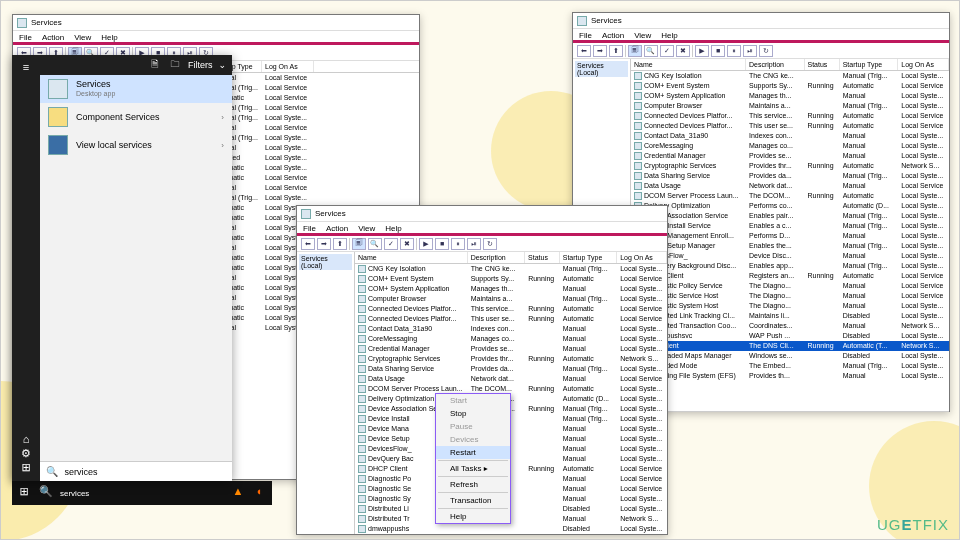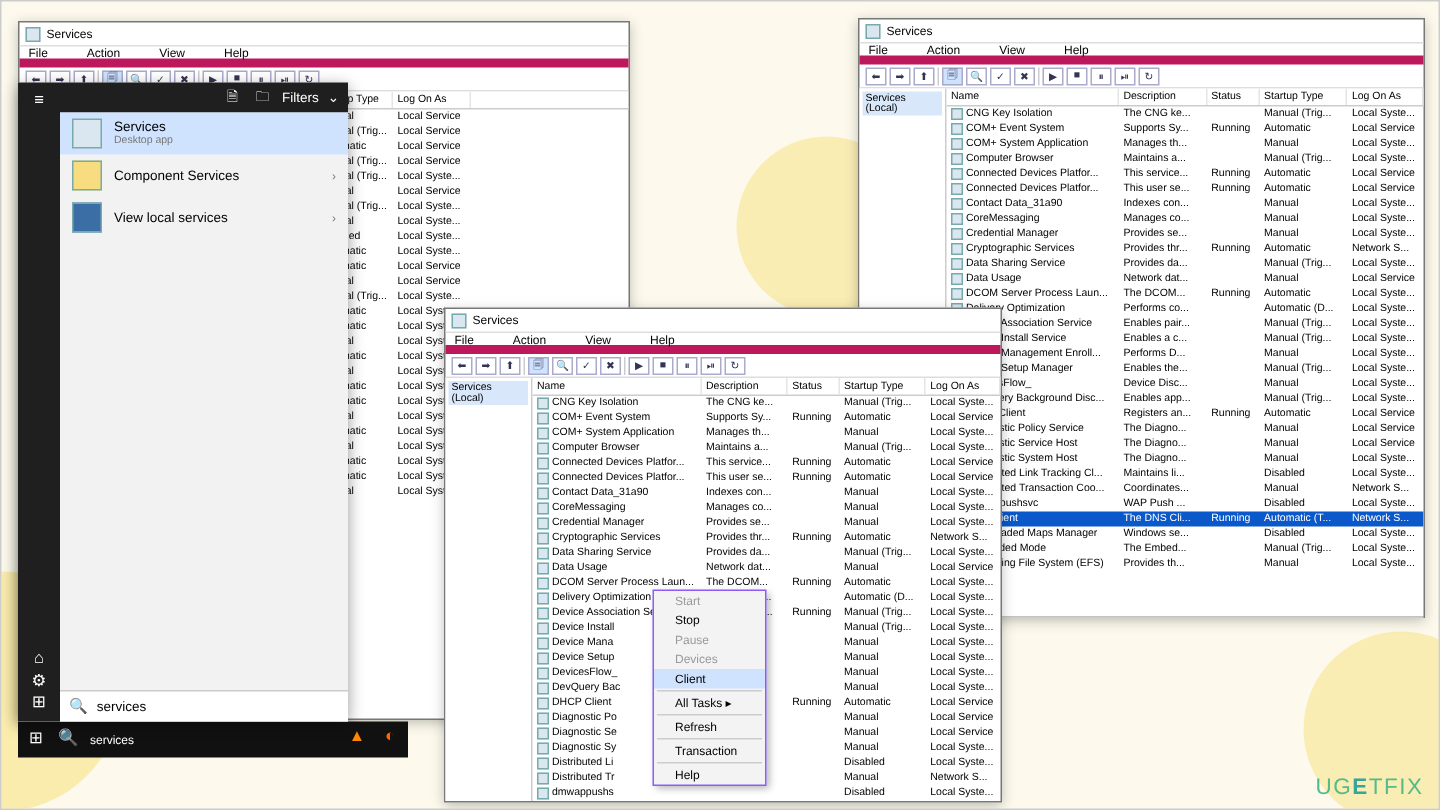--- a/index.html
+++ b/index.html
@@ -11,7 +11,7 @@
 .win{position:absolute;background:#fff;border:1px solid #777;box-shadow:0 2px 8px rgba(0,0,0,.25);font-size:8px;color:#000}
 .titlebar{height:16px;display:flex;align-items:center;padding:0 4px;border-bottom:1px solid #ddd}
 .titlebar .icon{width:10px;height:10px;background:#dbe7f0;border:1px solid #7aa;margin-right:4px}
-.menubar{height:14px;display:flex;gap:26px;padding:0 6px;align-items:flex-start;border-bottom:6px solid #be185d}
+.menubar{height:14px;display:flex;gap:10px;padding:0 6px;align-items:flex-end;border-bottom:3px solid #be185d}
 .toolbar{height:16px;display:flex;gap:2px;padding:0 4px;align-items:center;border-bottom:1px solid #ddd}
 .tbtn{width:14px;height:12px;border:1px solid #aac;display:flex;align-items:center;justify-content:center;font-size:7px;color:#335}
 .tbtn.hl{background:#cfe3ff}

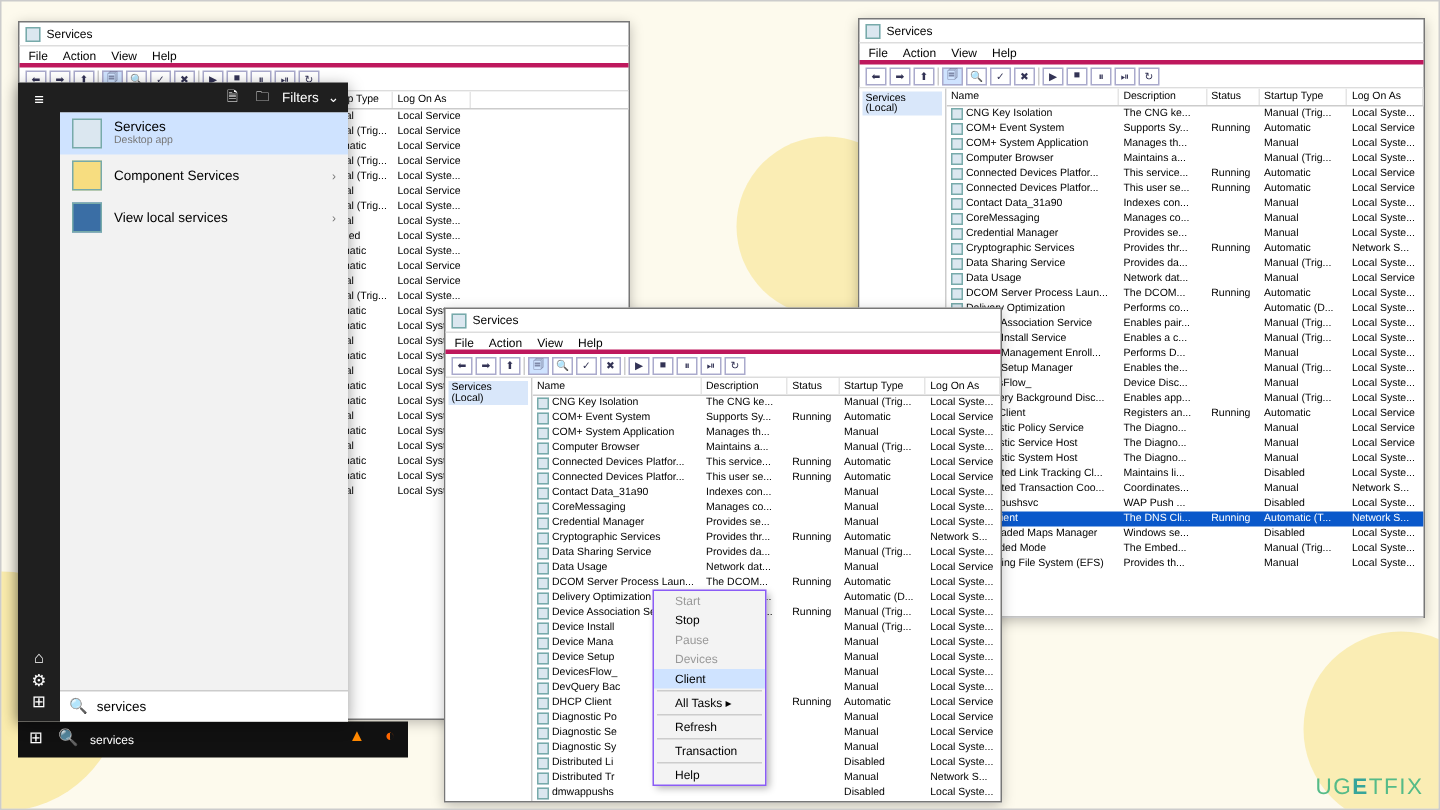--- a/index.html
+++ b/index.html
@@ -1048,7 +1048,7 @@
     <div class="mi">Stop</div>
     <div class="mi dis">Pause</div>
     <div class="mi dis">Devices</div>
-    <div class="mi hl">Client</div>
+    <div class="mi hl">Restart</div>
     <div class="sep"></div>
     <div class="mi">All Tasks   ▸</div>
     <div class="sep"></div>

